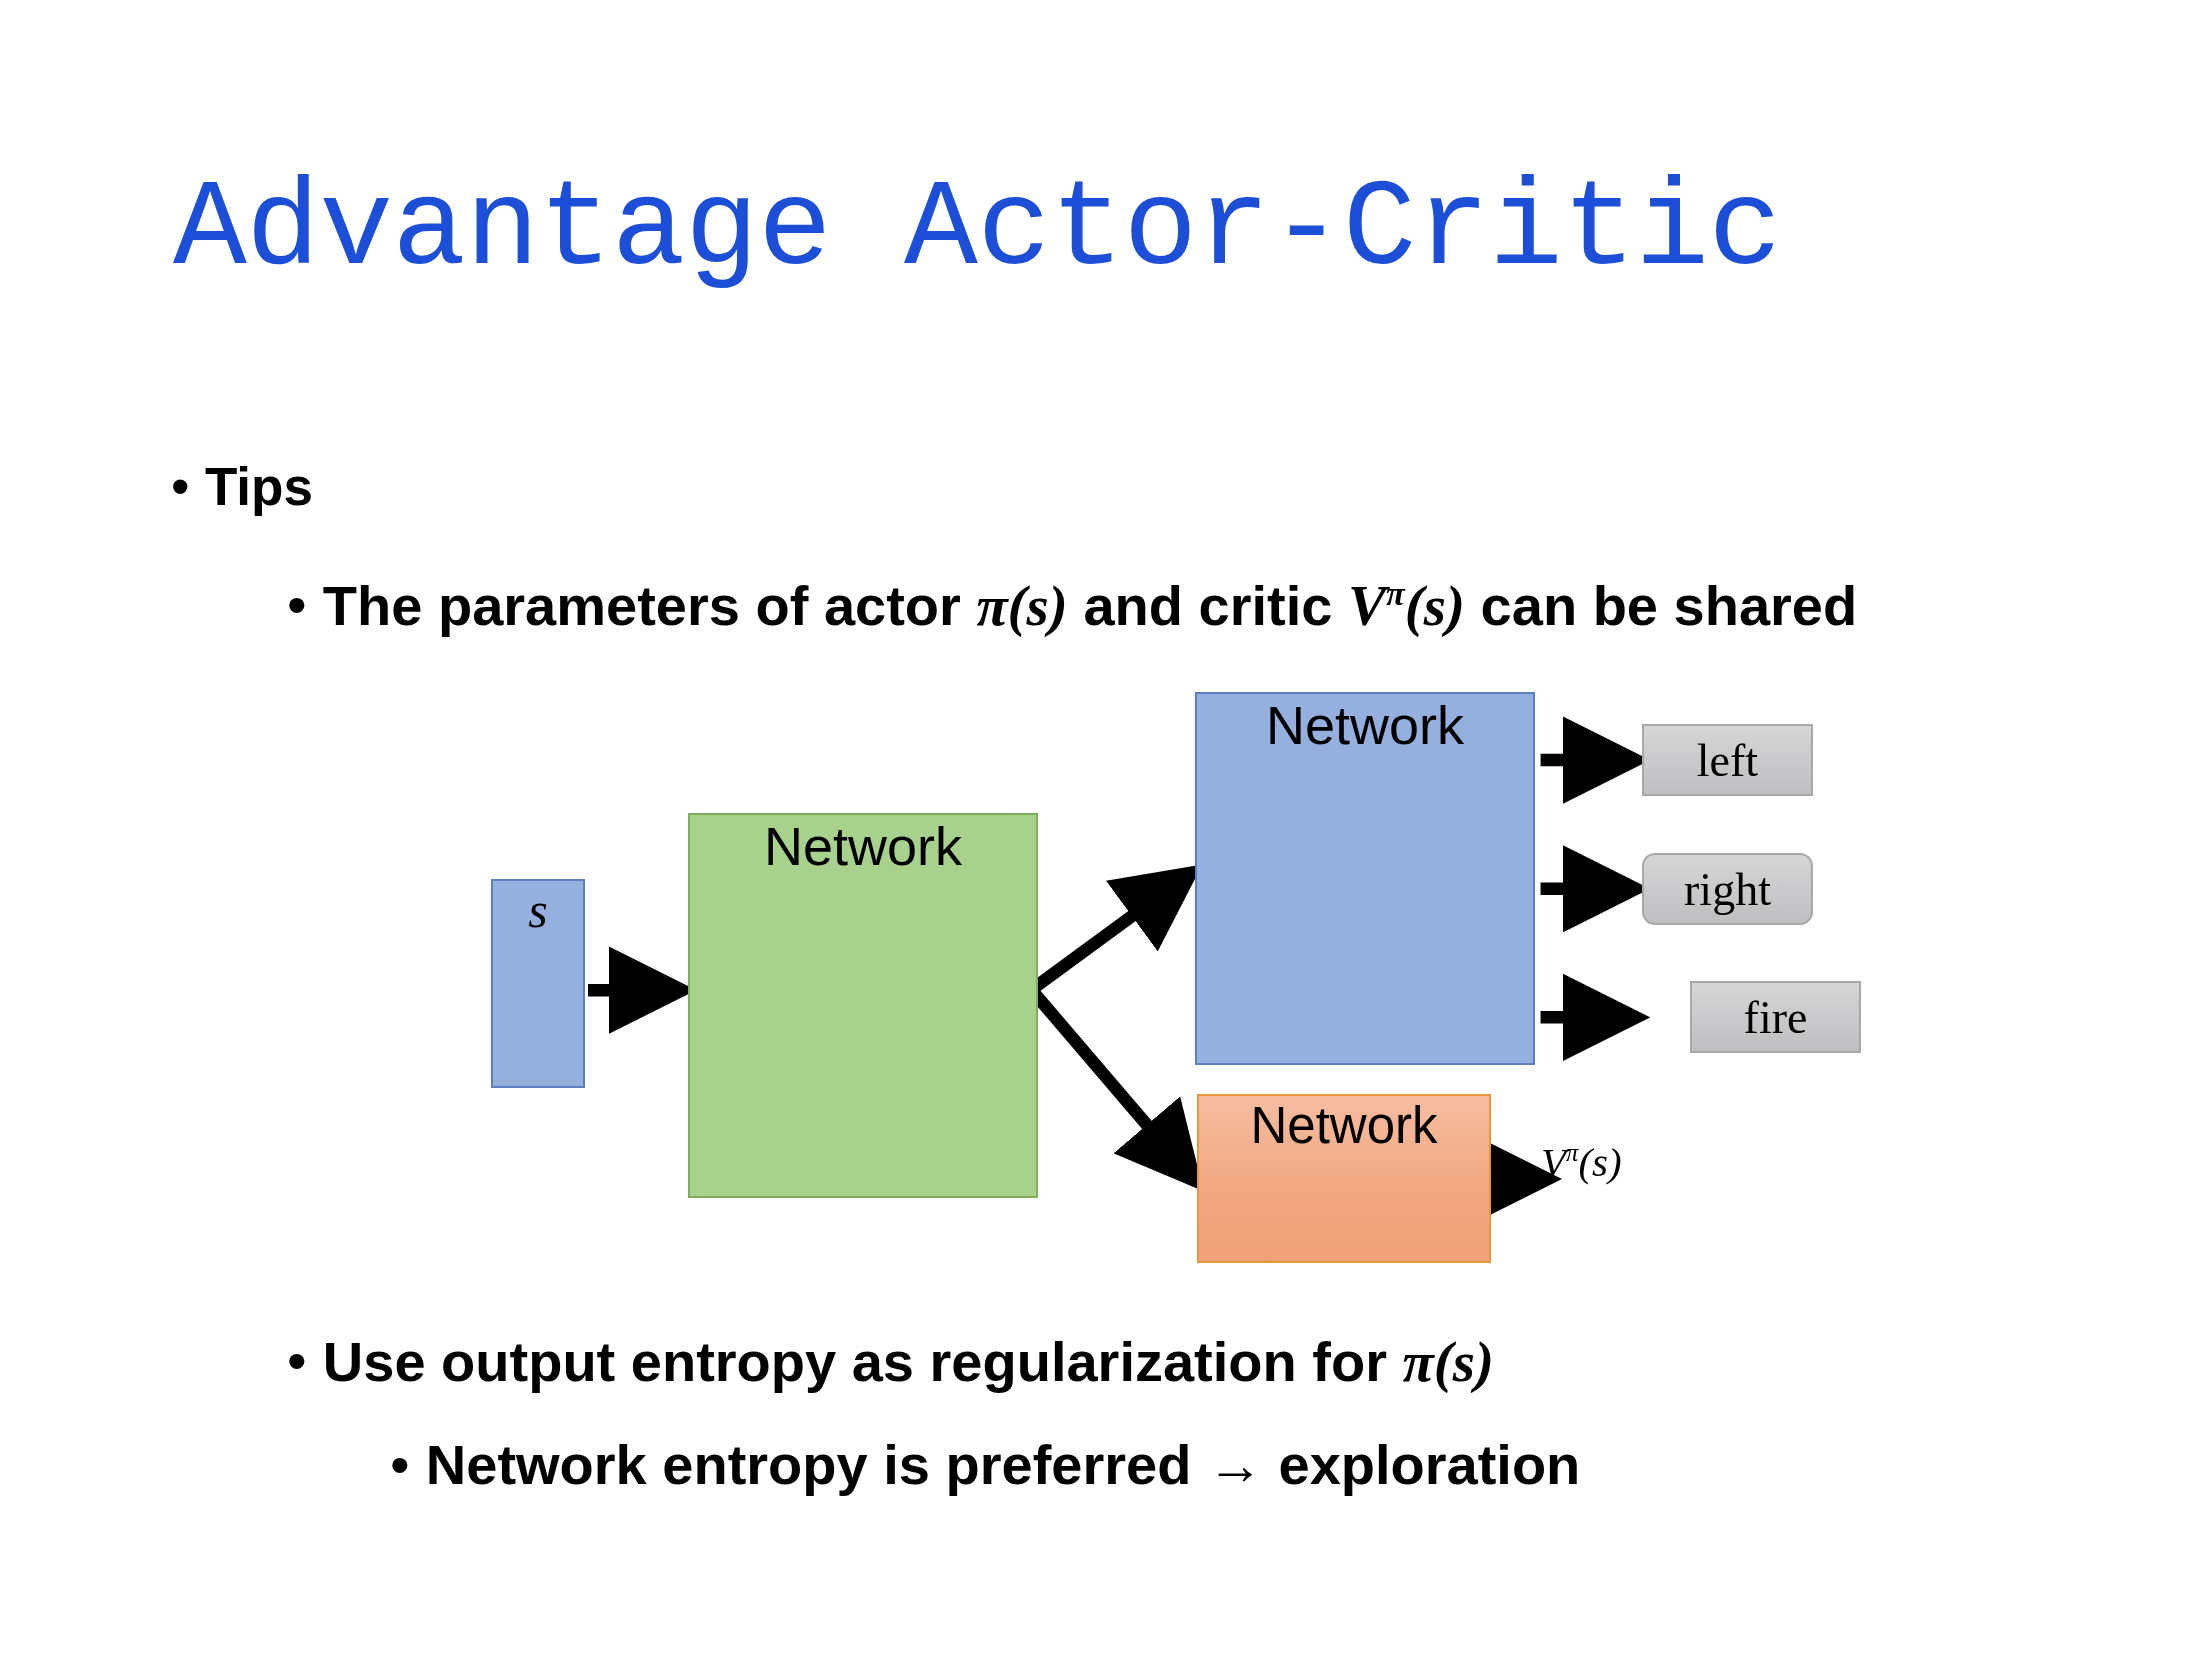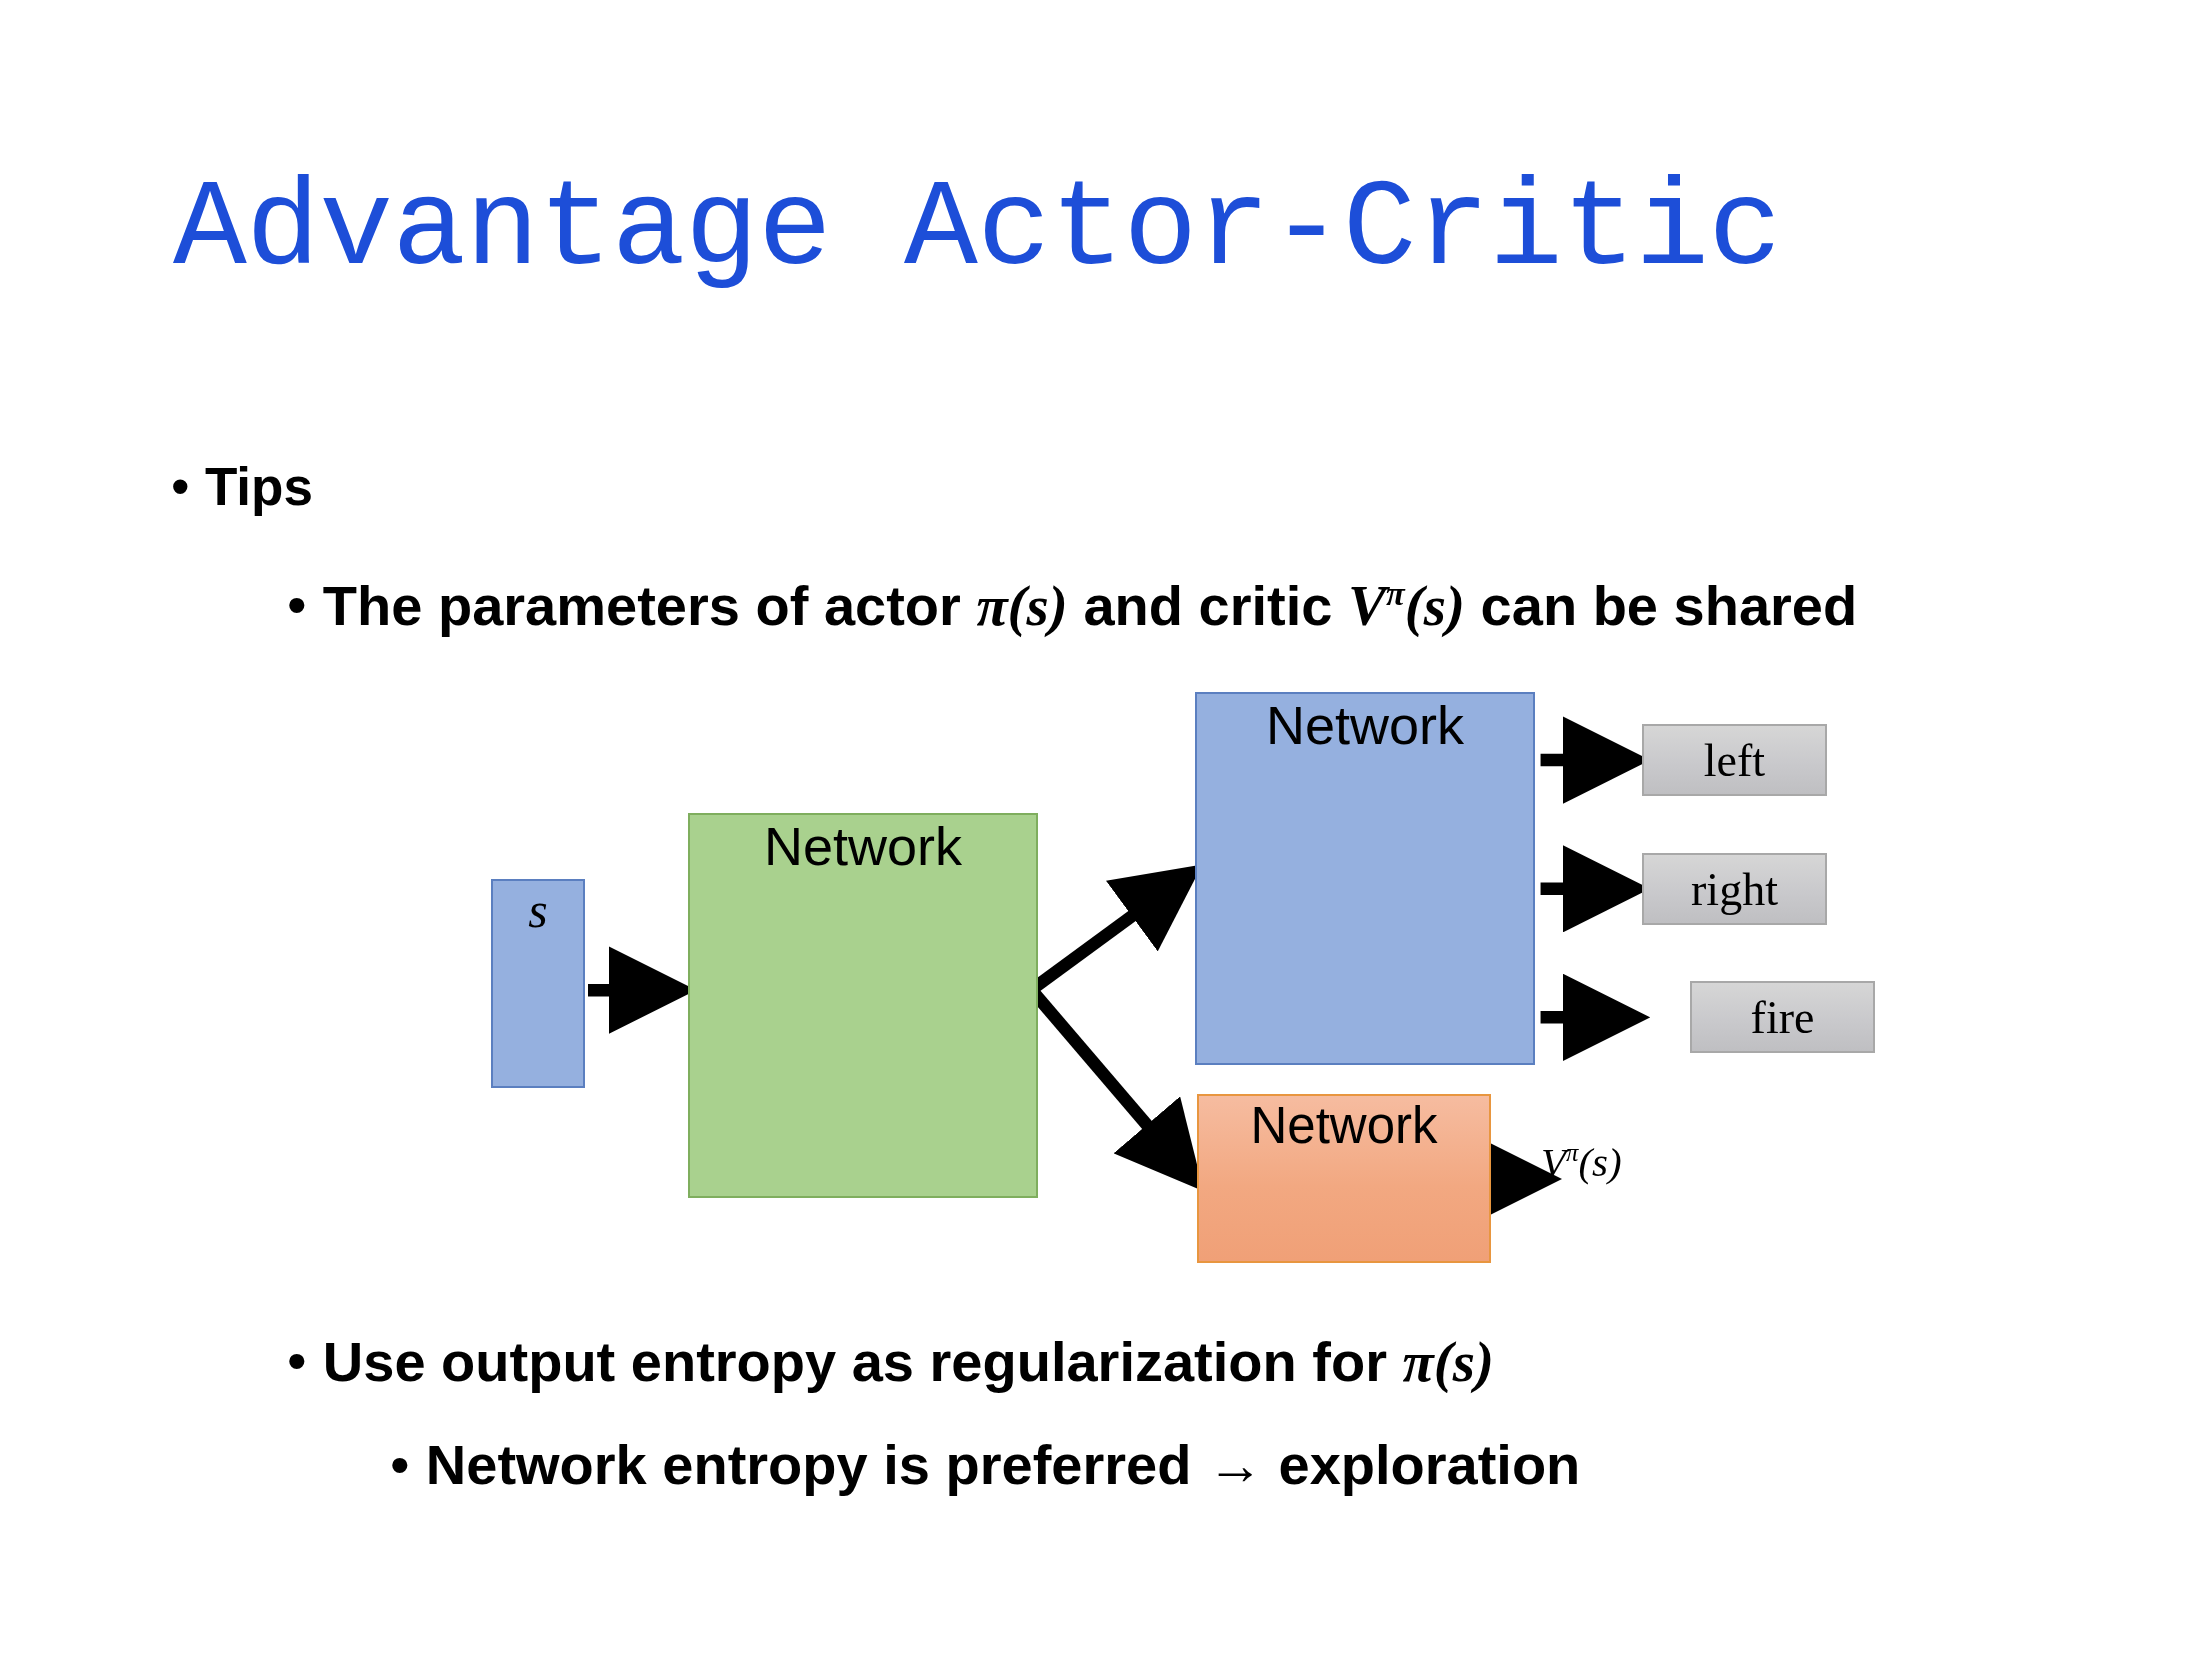--- a/index.html
+++ b/index.html
@@ -145,7 +145,7 @@
   .out-box {
     position: absolute;
     box-sizing: border-box;
-    width: 185px;
+    width: 171px;
     height: 72px;
     background: linear-gradient(to bottom, #D6D6D6 0%, #C9C9CC 55%, #BFBFC2 100%);
     border: 2.2px solid #A8A8A8;

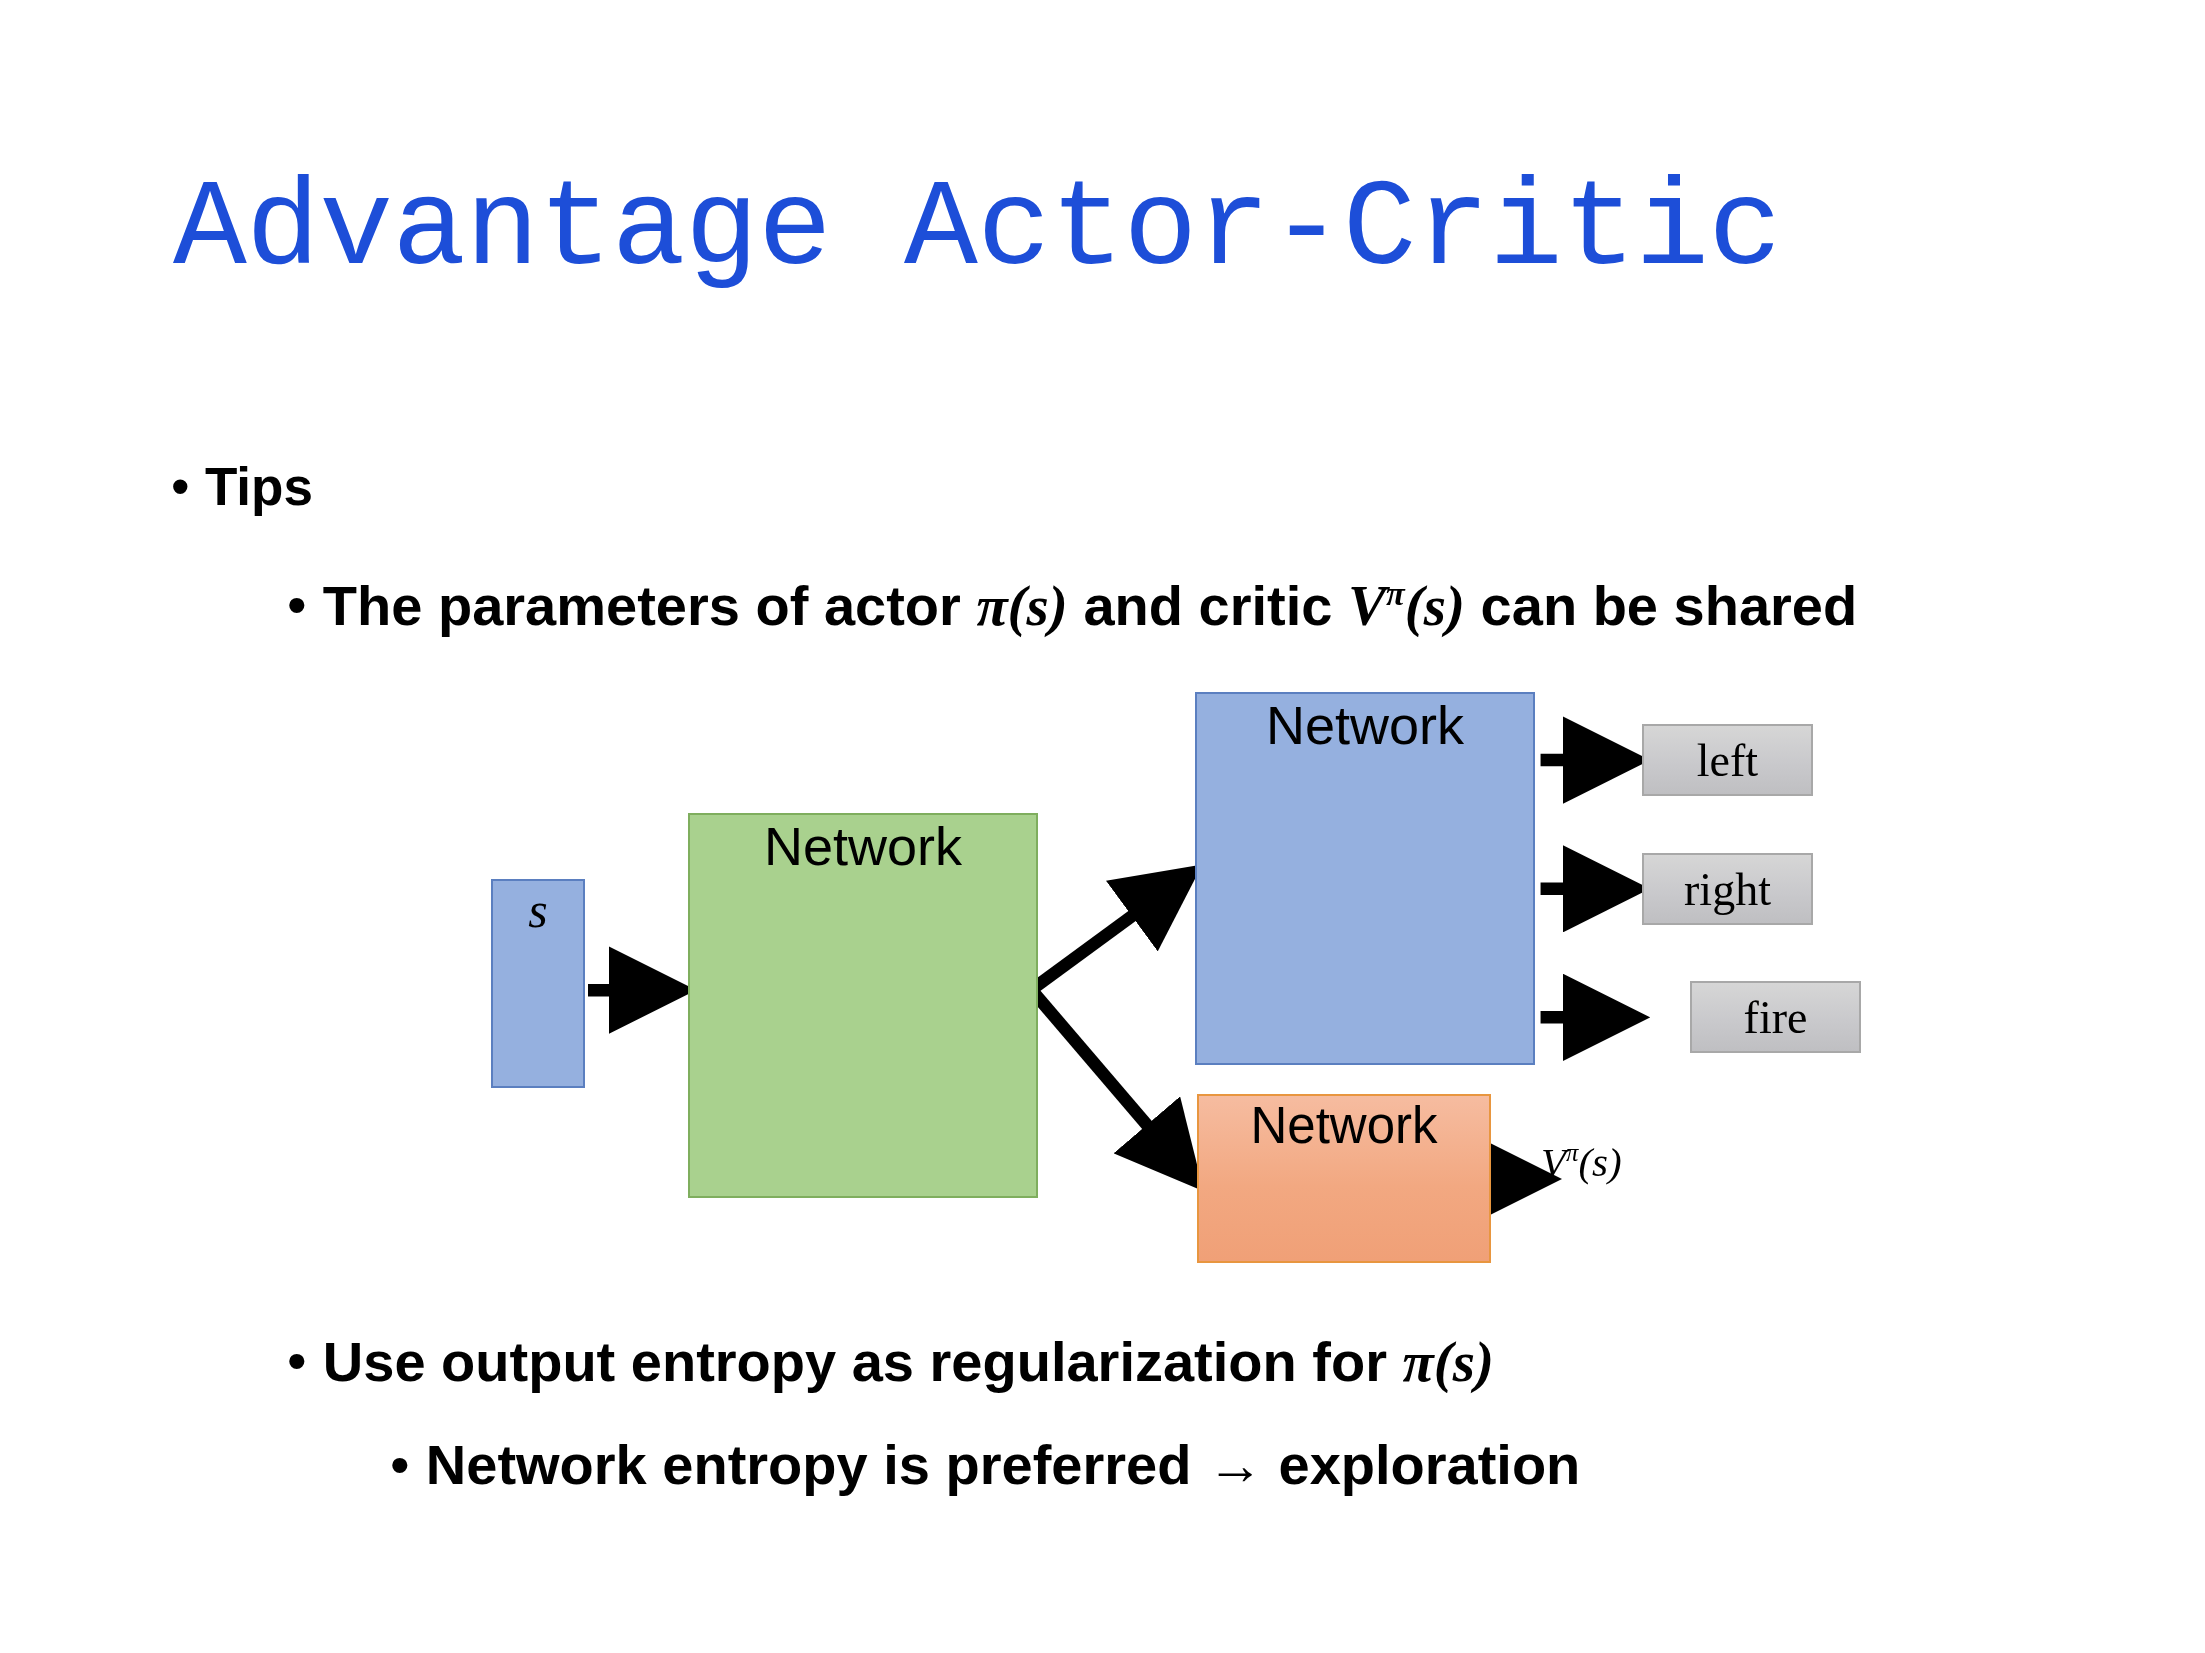--- a/index.html
+++ b/index.html
@@ -157,7 +157,7 @@
     color: #000000;
   }
   .out-left  { left: 1642px; top: 724px; }
-  .out-right { left: 1642px; top: 853px; }
+  .out-right { left: 1642px; top: 853px; border-radius: 13px; }
   .out-fire  { left: 1642px; top: 981px; margin-left: 48px; }
 
   .vpi-label {

